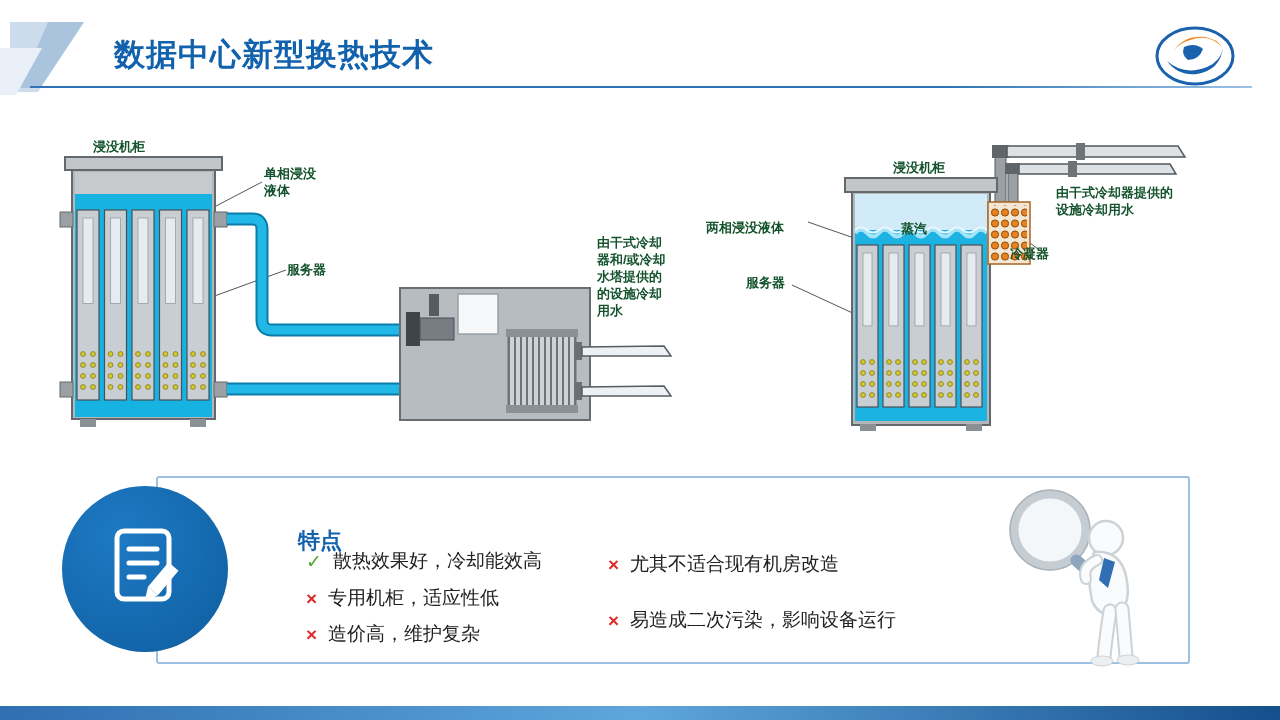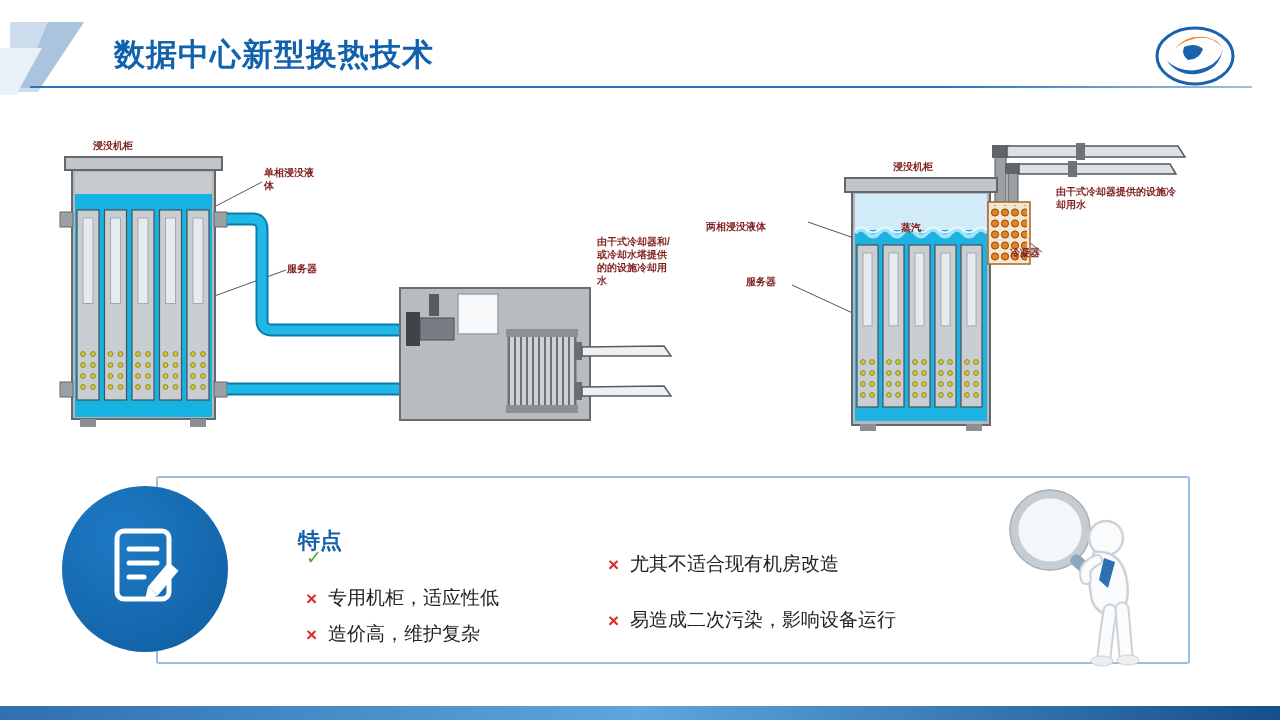--- a/index.html
+++ b/index.html
@@ -26,7 +26,7 @@
   .svg-left  { position:absolute; left:40px;  top:130px; }
   .svg-right { position:absolute; left:690px; top:130px; }
   .diagram-label {
-    position:absolute; font-size:10px; font-weight:600; color:#7f1d1d; line-height:1.3;
+    position:absolute; font-size:13px; font-weight:600; color:#14532d; line-height:1.3;
   }
   .lbl-cab-l   { left:93px;  top:139px; }
   .lbl-fluid-l { left:264px; top:166px; width:58px; }

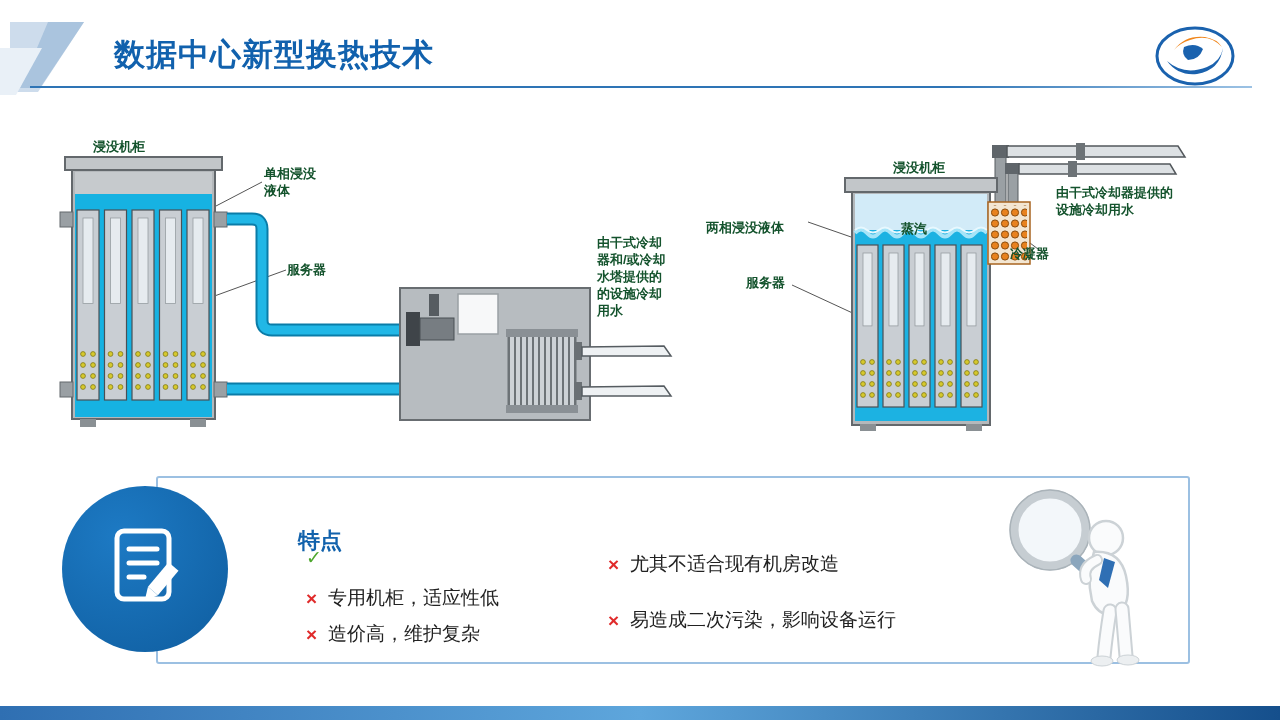--- a/index.html
+++ b/index.html
@@ -308,6 +308,7 @@
 
   <div class="feat-item fi-l0">
     <span class="mark check">✓</span>
+    <span>散热效果好，冷却能效高</span>
   </div>
   <div class="feat-item fi-l1">
     <span class="mark cross">×</span>

